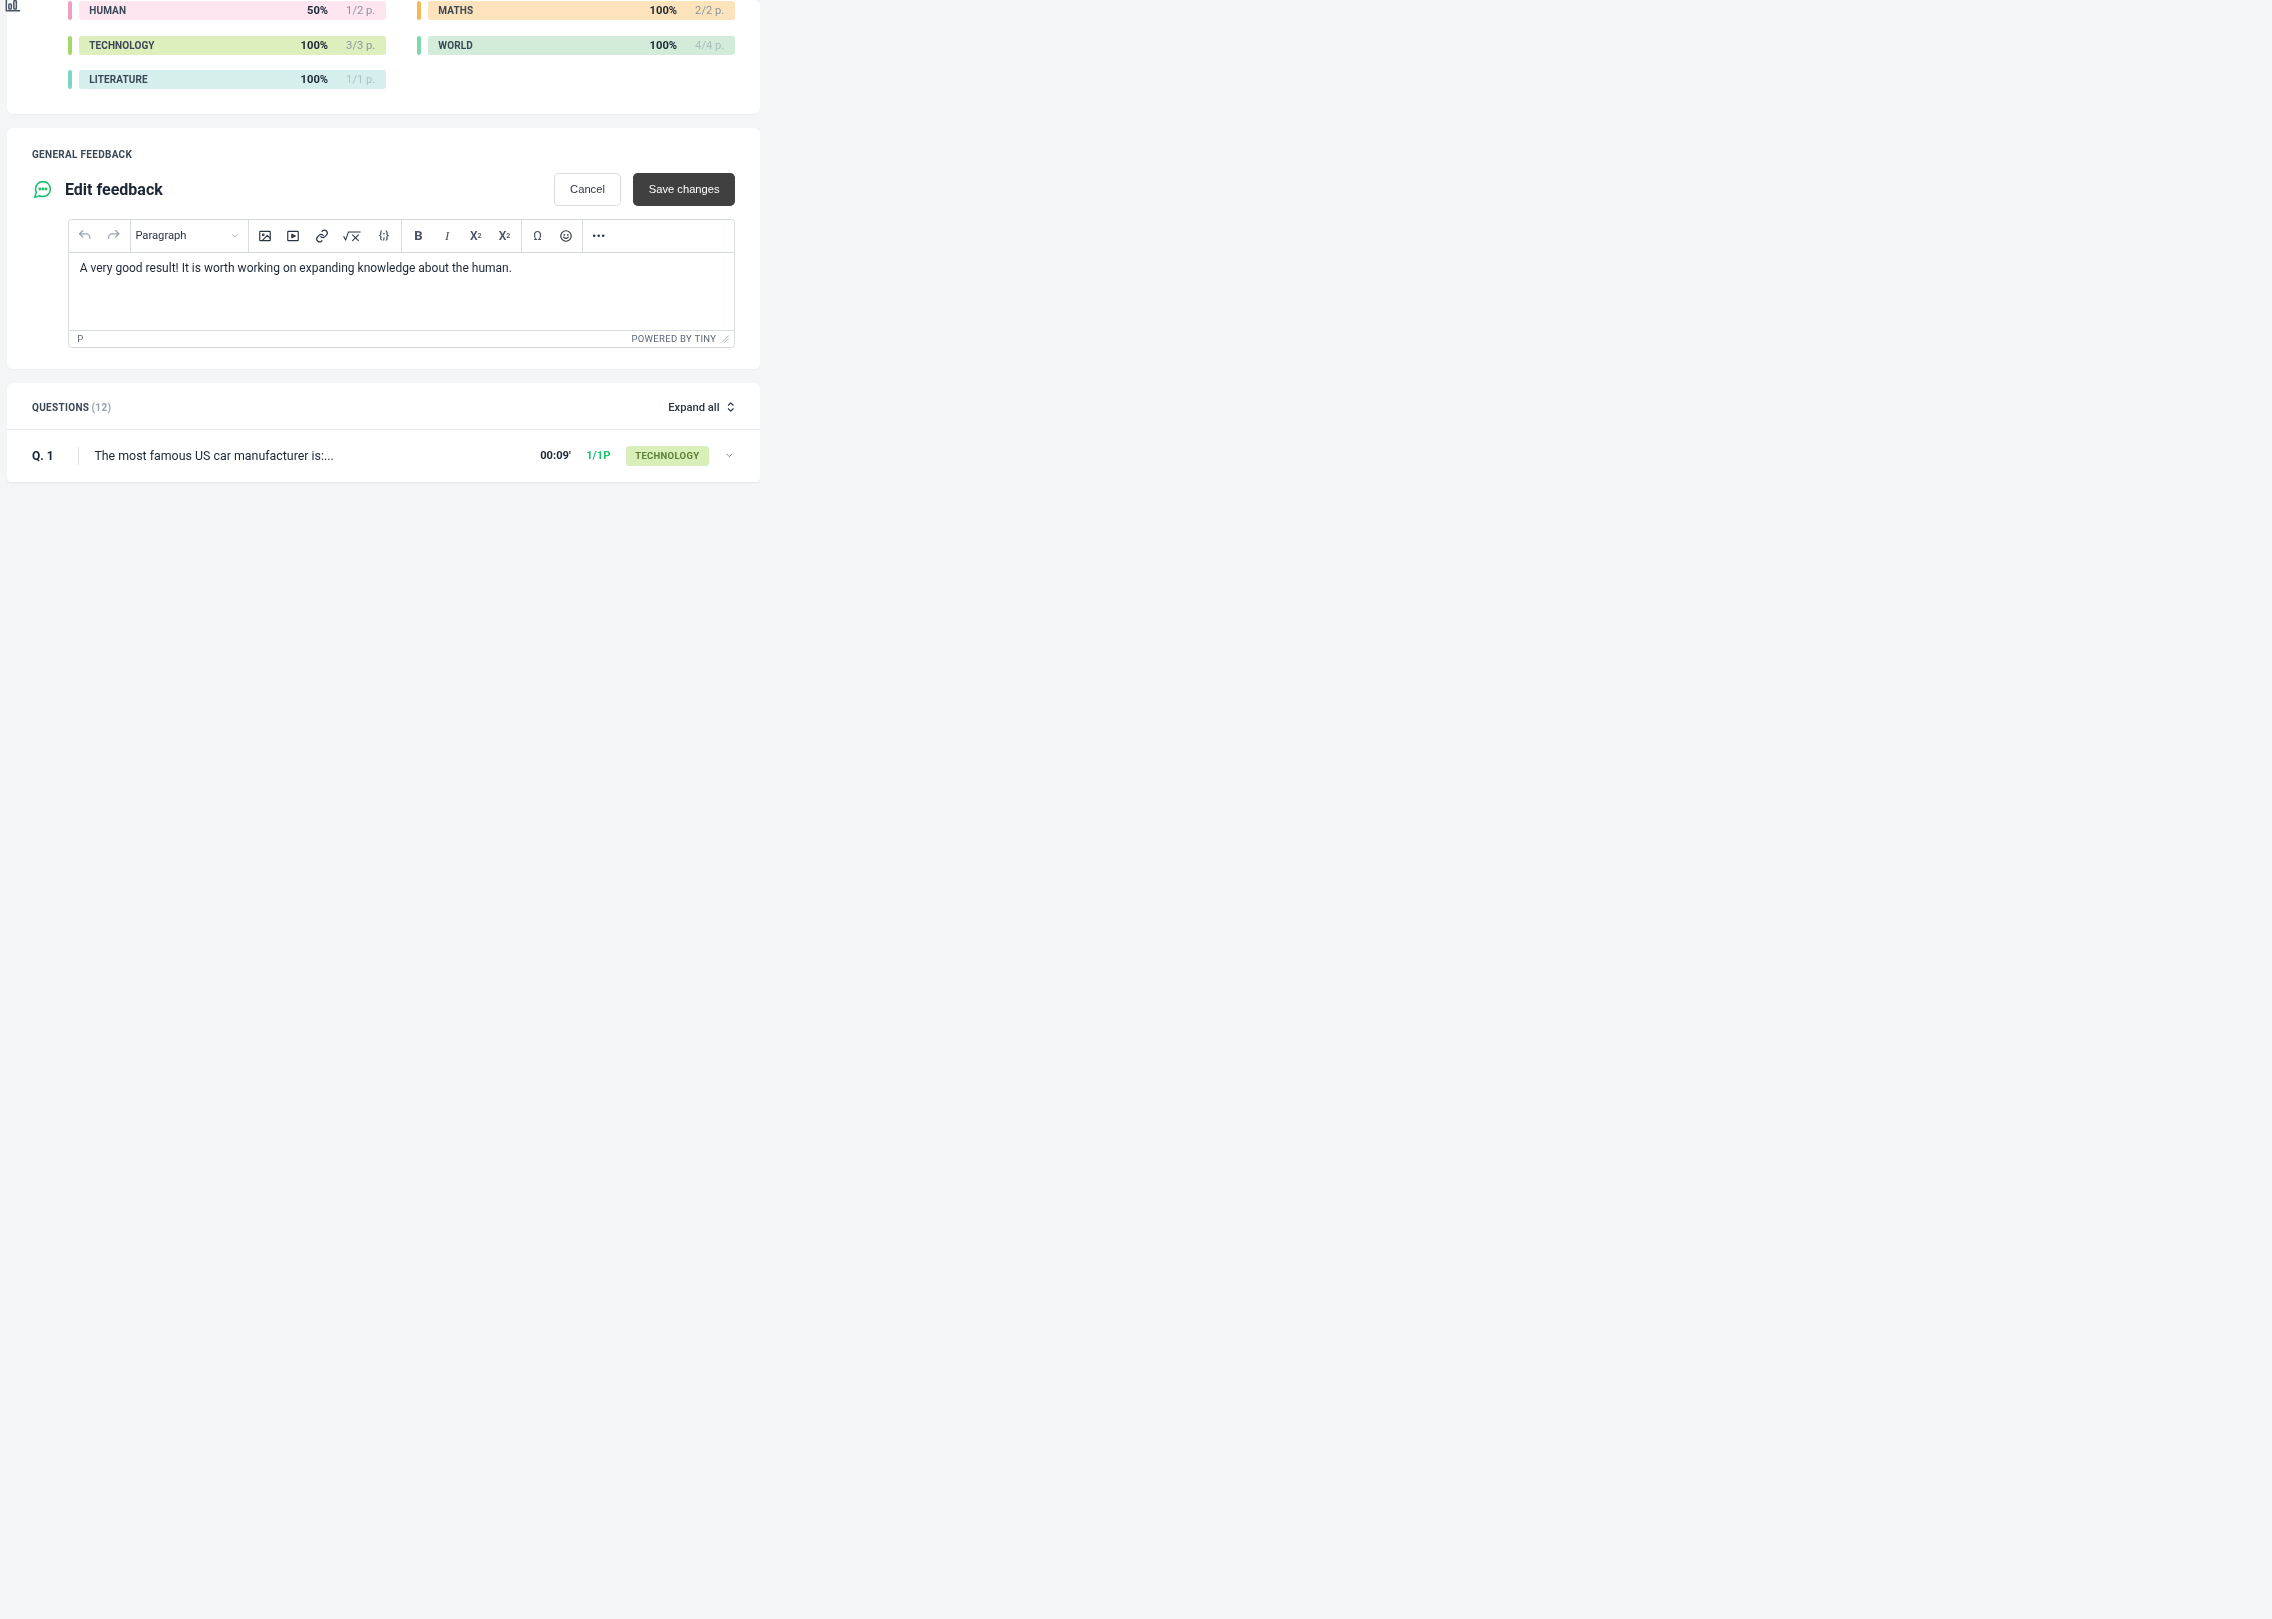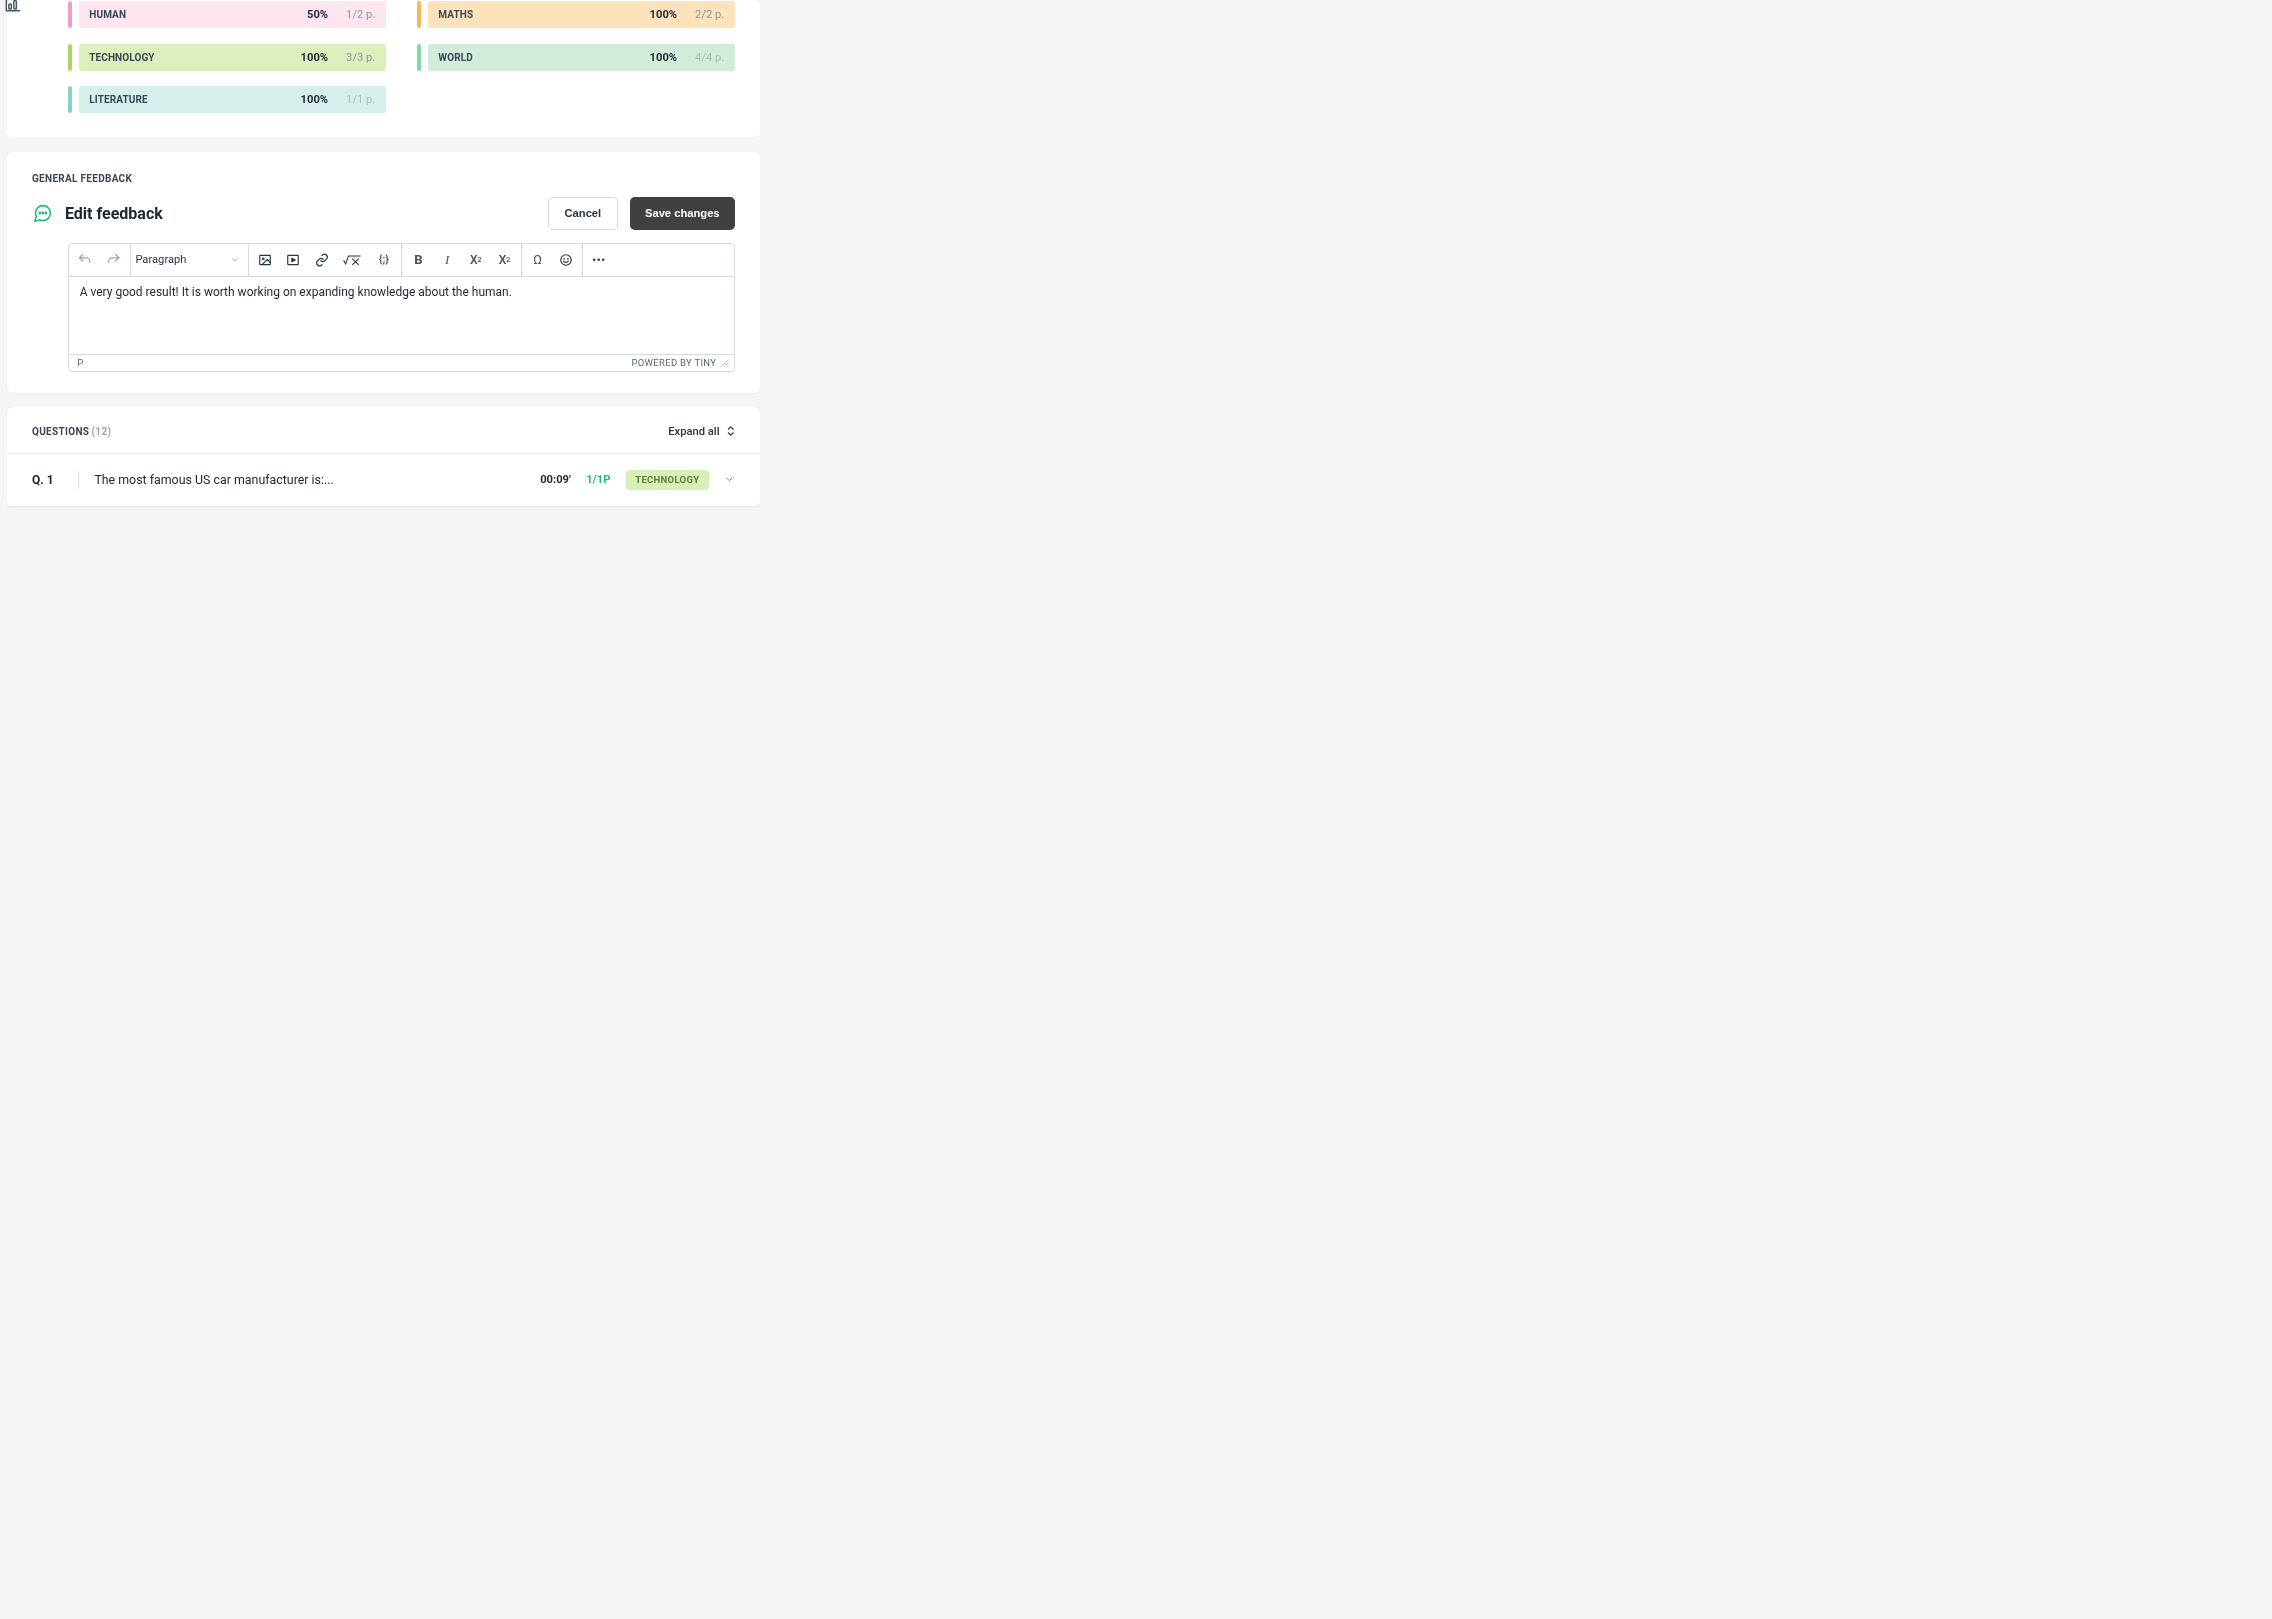--- a/index.html
+++ b/index.html
@@ -36,7 +36,7 @@
     .cat-row {
       display: flex;
       align-items: stretch;
-      height: 27px;
+      height: 19px;
     }
     .cat-accent {
       width: 3.6px;

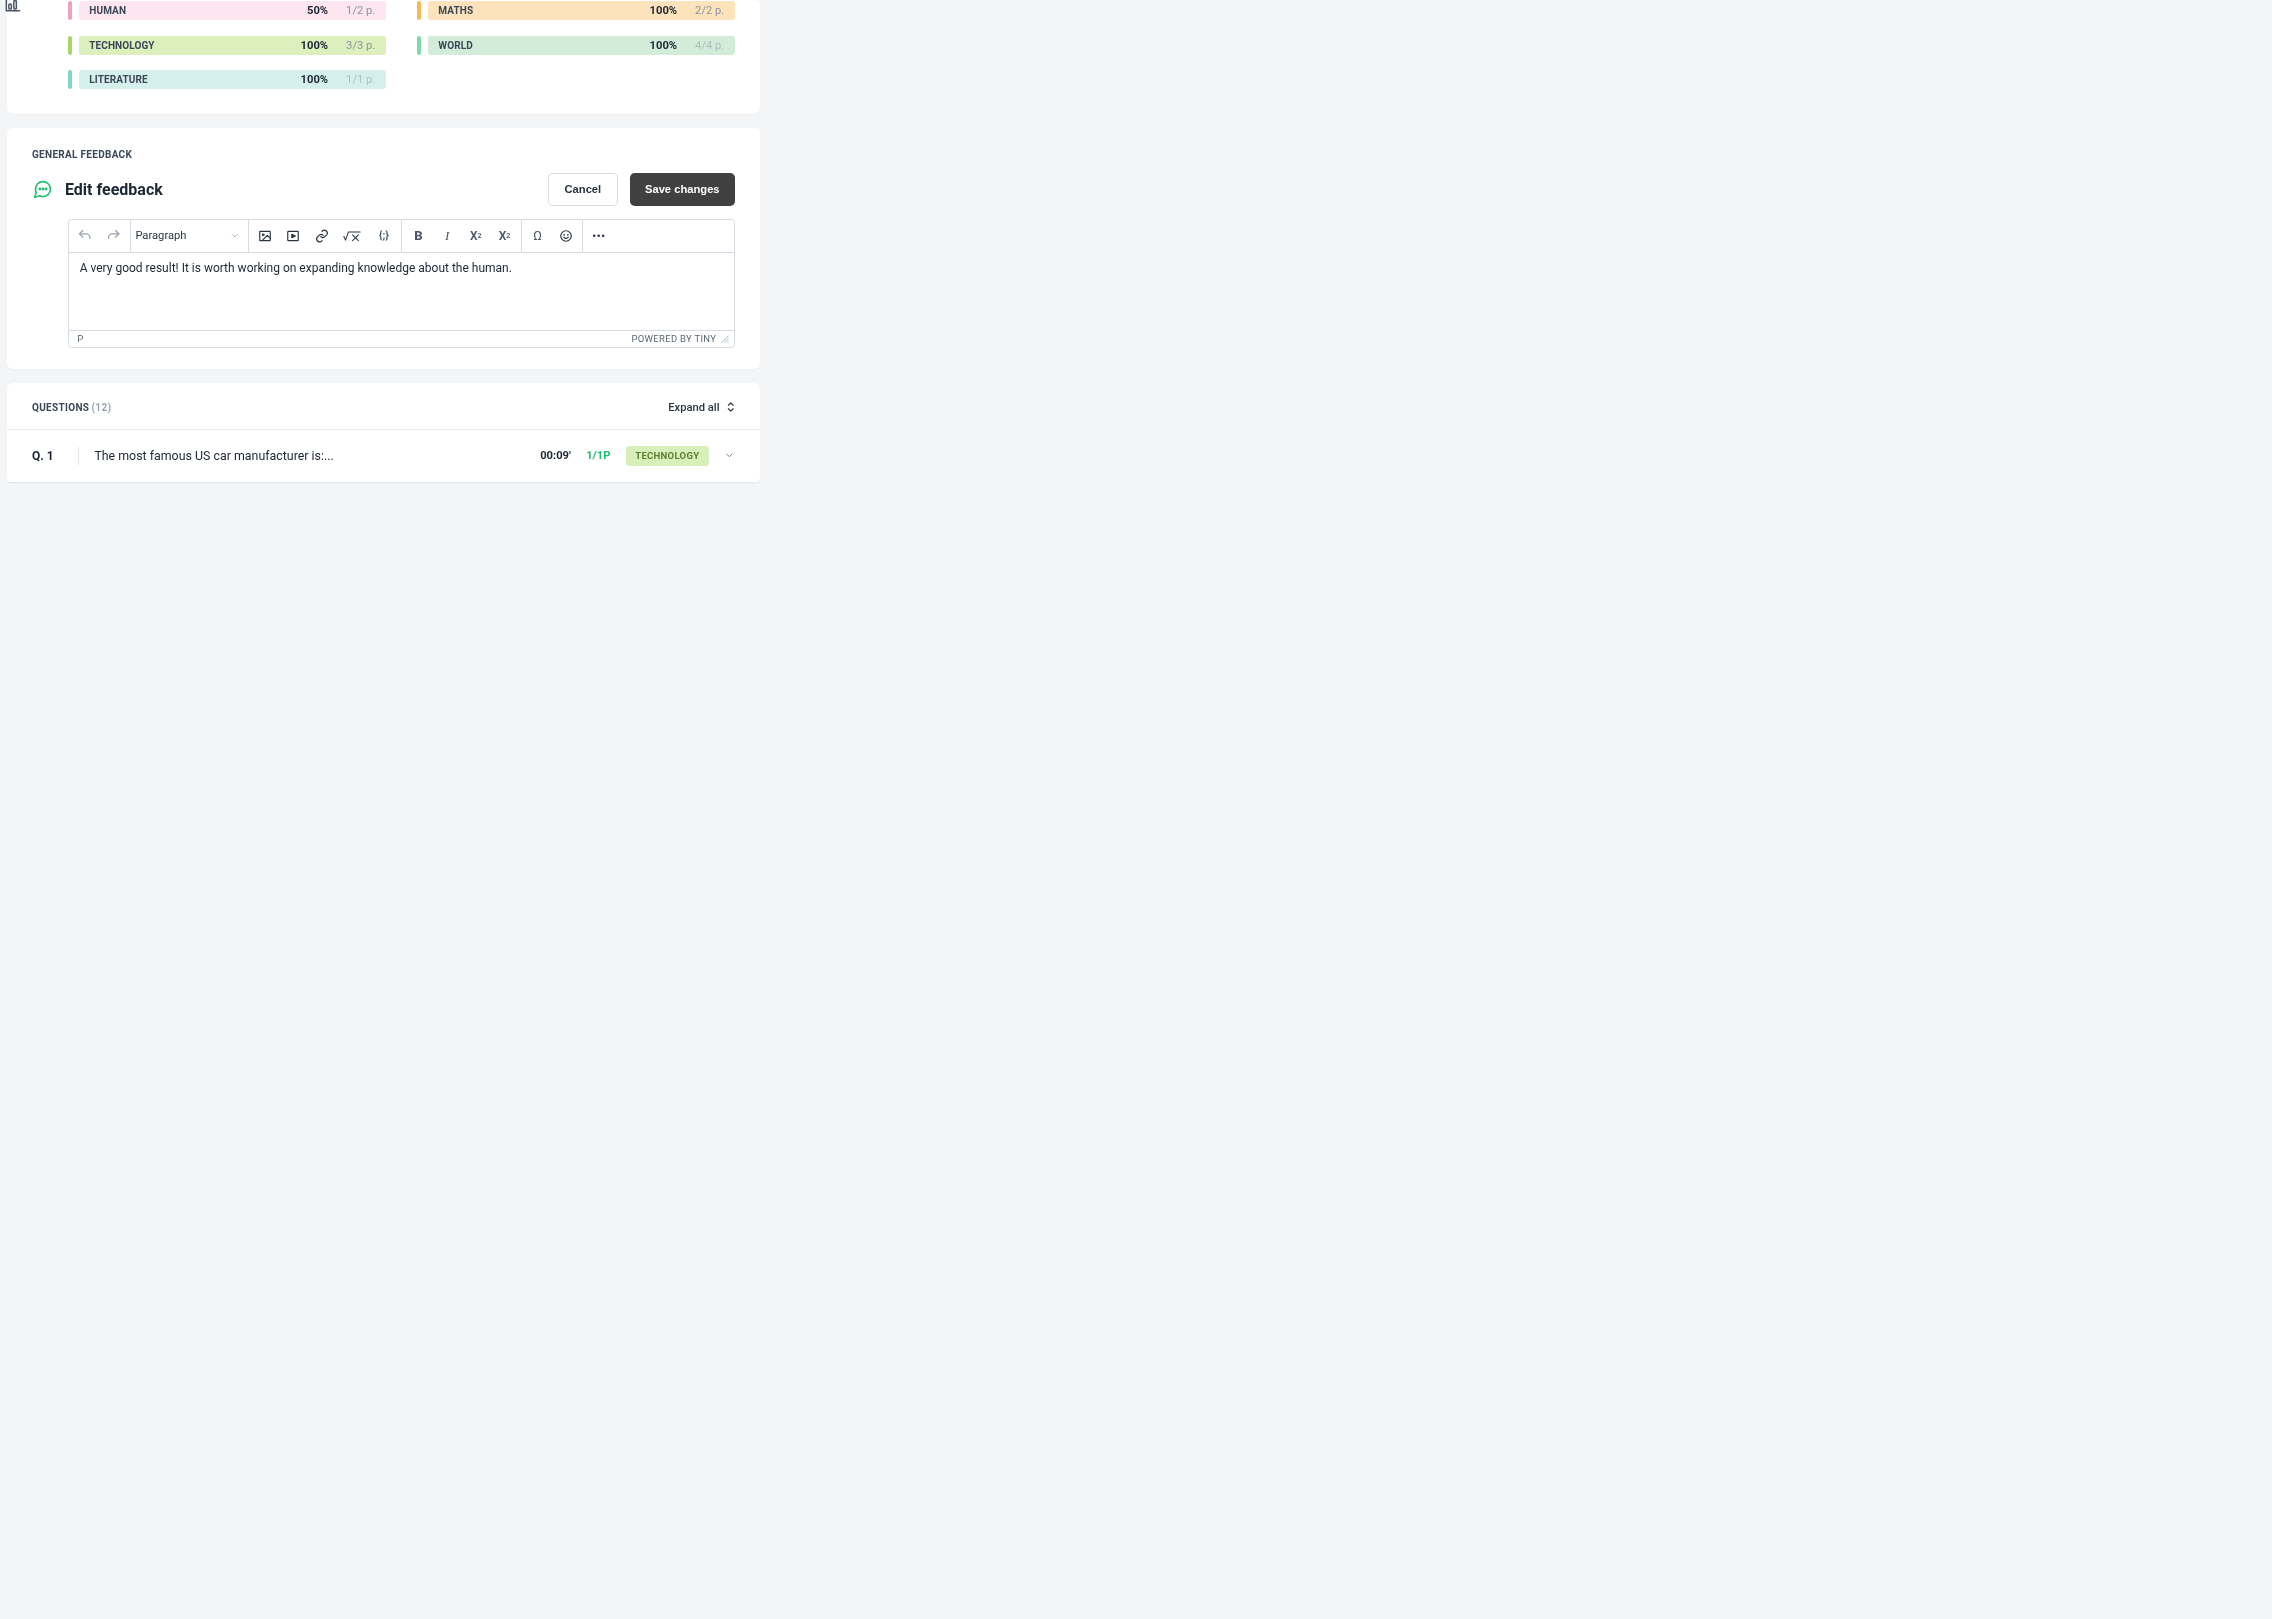--- a/index.html
+++ b/index.html
@@ -83,7 +83,7 @@
       height: 33px;
       border-radius: 4.7px;
       font-size: 11.2px;
-      font-weight: 700;
+      font-weight: 400;
       padding: 0 15.4px;
       cursor: pointer;
       border: none;

